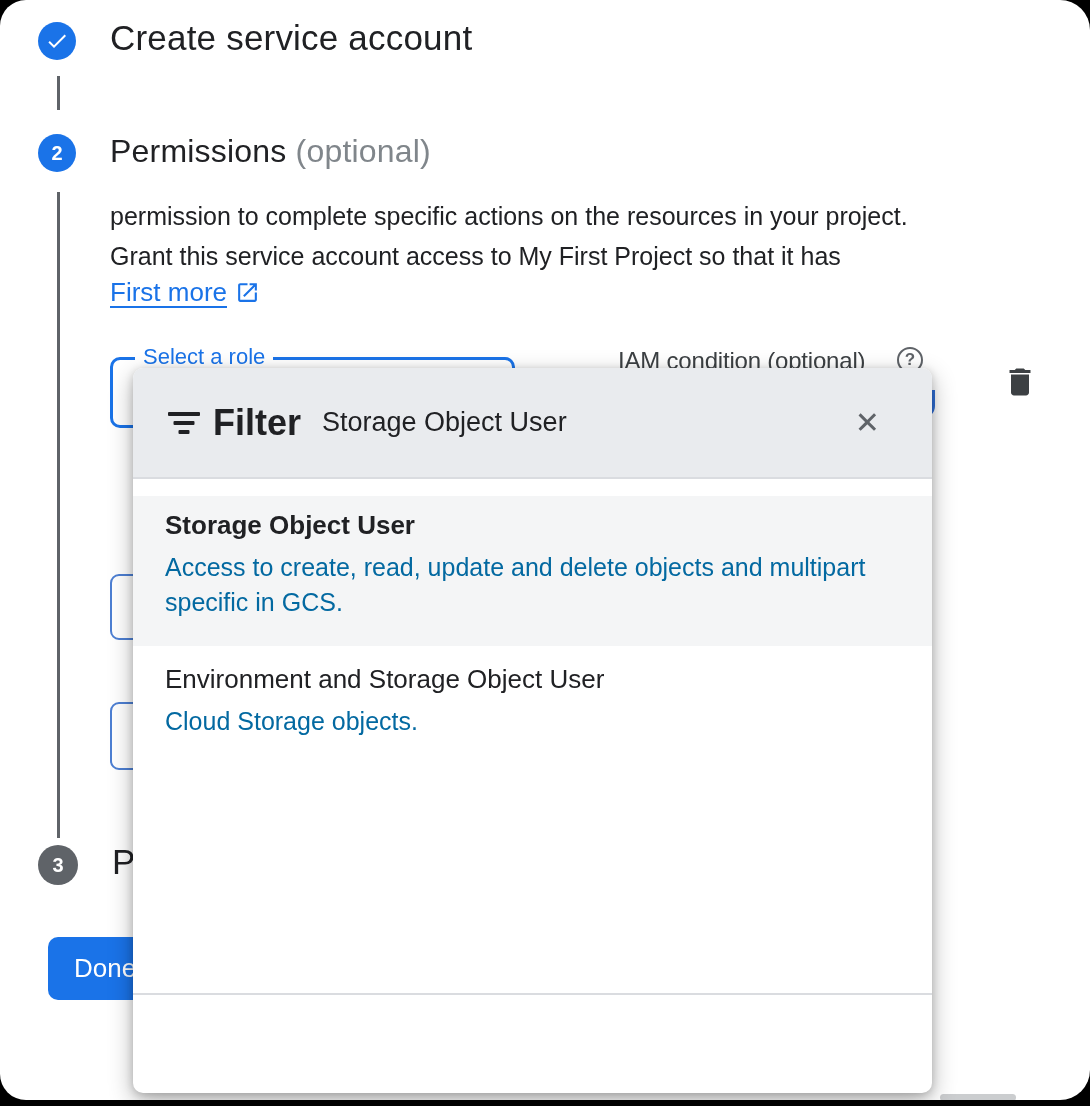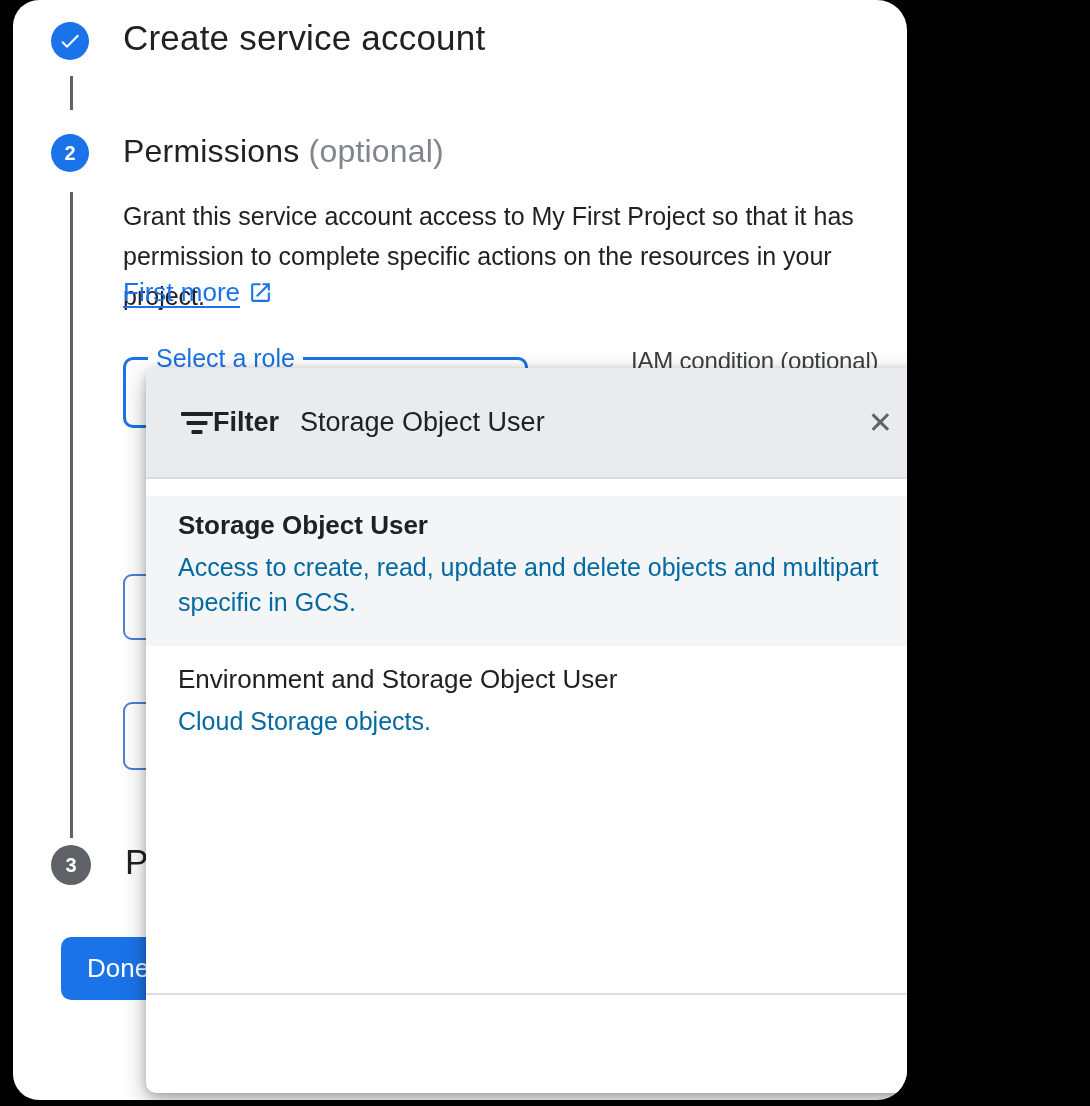--- a/index.html
+++ b/index.html
@@ -6,7 +6,7 @@
   html,body { background:#000; }
   body { font-family:"Liberation Sans","DejaVu Sans",sans-serif; }
   .stage { position:relative; width:1090px; height:1106px; background:#000; overflow:hidden; }
-  .card { position:absolute; left:13px; top:0; width:894px; height:1100px;
+  .card { position:absolute; left:0; top:0; width:1090px; height:1100px;
           background:#fff; border-radius:26px 30px 30px 26px; overflow:hidden; }
 
   

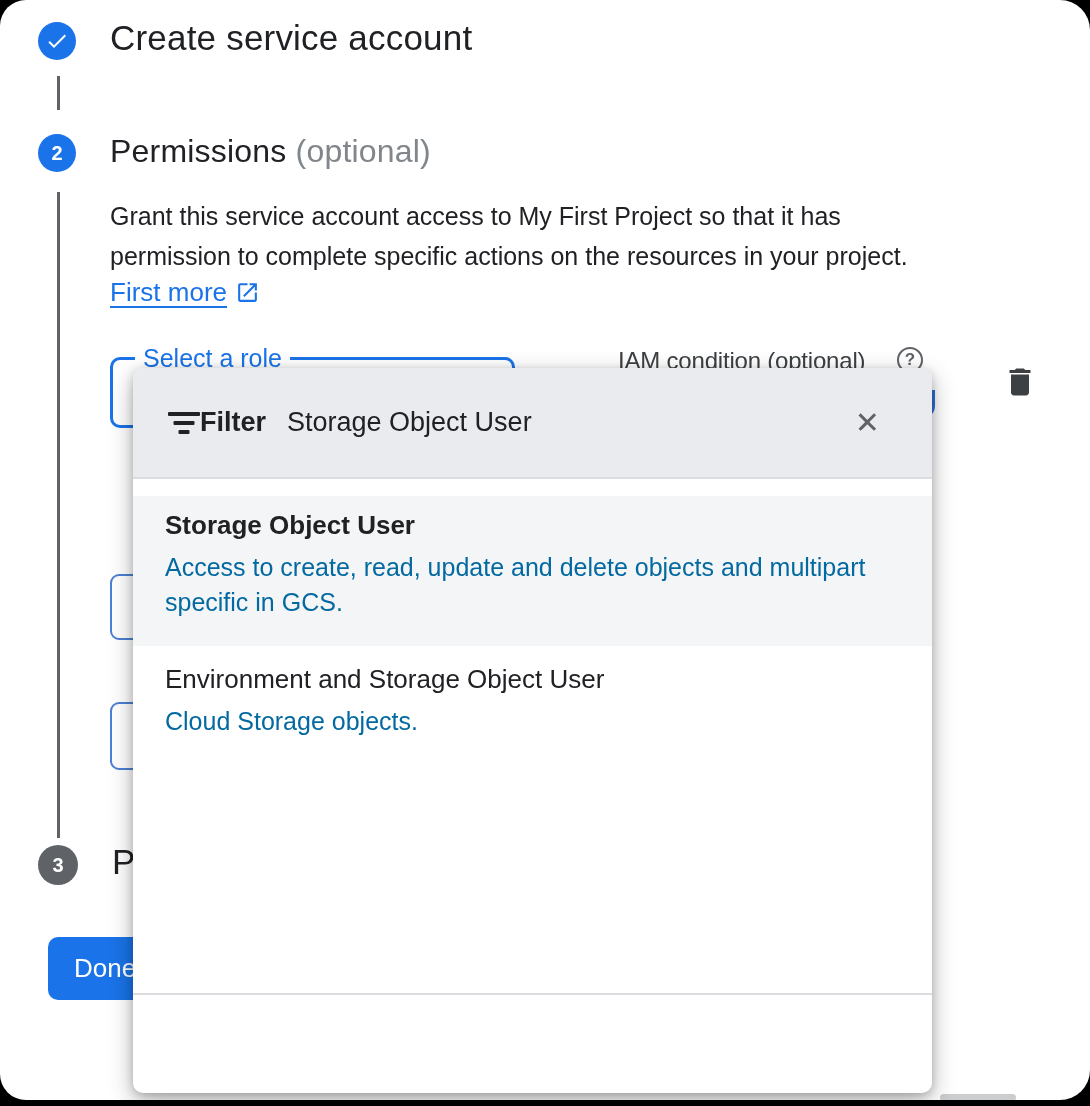--- a/index.html
+++ b/index.html
@@ -104,8 +104,8 @@
     <div class="connector" style="top:192px; height:646px;"></div>
 
     <div class="section-desc">
+      <span style="display:block;">permission to complete specific actions on the resources in your project.</span>
       <span style="display:block;">Grant this service account access to My First Project so that it has</span>
-      <span style="display:block;">permission to complete specific actions on the resources in your project.</span>
     </div>
 
     <div class="learn-more">

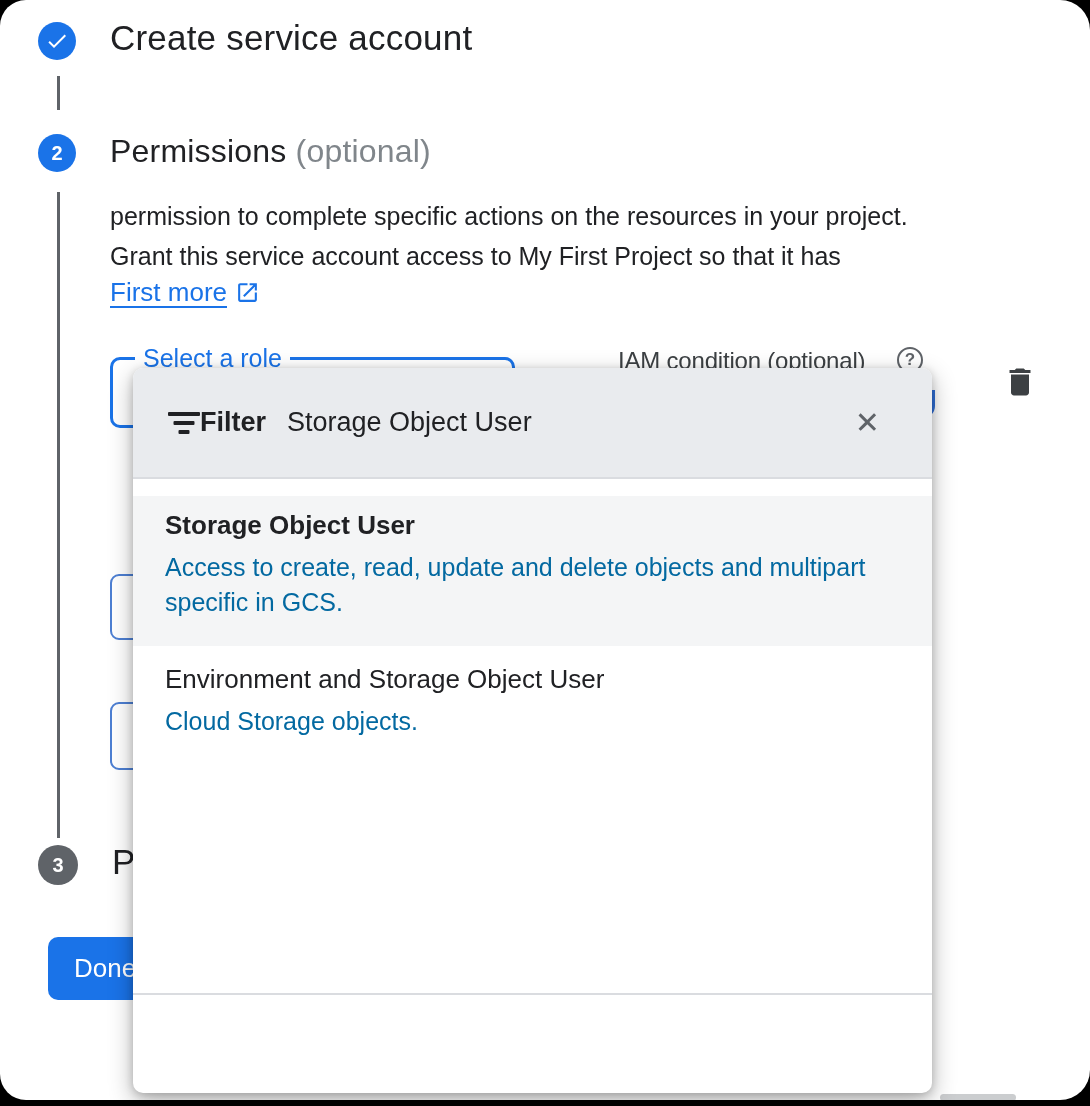--- a/index.html
+++ b/index.html
@@ -29,7 +29,7 @@
   .role-box { position:absolute; left:110px; top:357px; width:405px; height:71px;
               border:3px solid #1a73e8; border-radius:10px; background:#fff; }
   .role-label { position:absolute; left:135px; top:344px; background:#fff; padding:0 8px;
-                color:#1a73e8; font-size:25px; }
+                color:#1a73e8; font-size:22px; }
   .iam-label { position:absolute; left:618px; top:347px; font-size:24px; color:#3c4043; letter-spacing:-.2px; }
   .help-circle { position:absolute; left:897px; top:347px; width:26px; height:26px; border:2.5px solid #5f6368;
                  border-radius:50%; color:#5f6368; font-size:17px; font-weight:700;

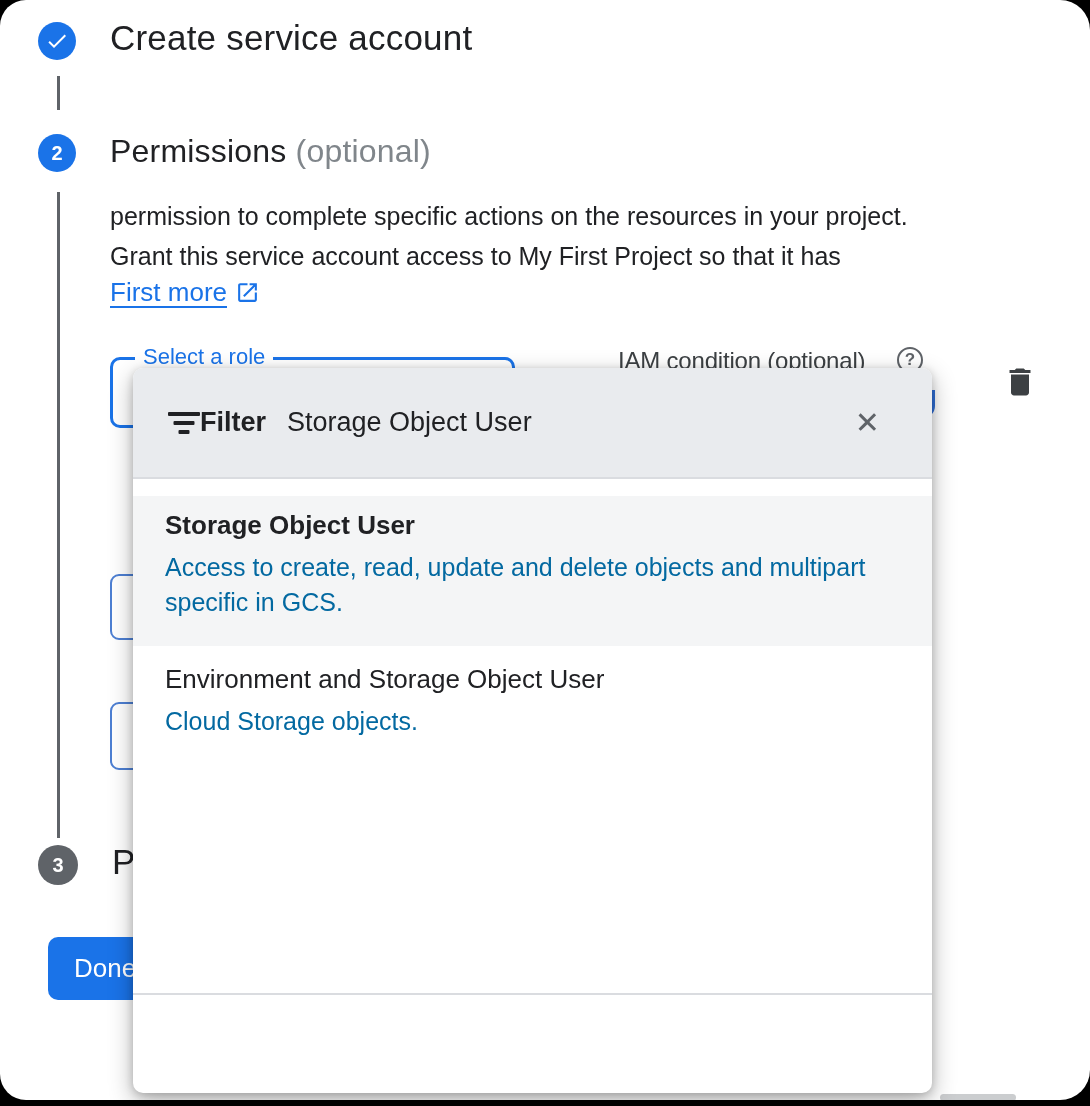--- a/index.html
+++ b/index.html
@@ -64,7 +64,7 @@
   .filter-icon i:nth-child(1){ top:2px; width:32px; }
   .filter-icon i:nth-child(2){ top:11px; width:21px; }
   .filter-icon i:nth-child(3){ top:20px; width:11px; }
-  .filter-label { font-size:27px; font-weight:700; color:#202124; }
+  .filter-label { margin-left:13px; font-size:36px; font-weight:700; color:#202124; }
   .filter-value { margin-left:21px; font-size:27px; color:#202124; }
   .close-x { margin-left:auto; font-size:30px; color:#5f6368; line-height:1; cursor:pointer; padding:4px; }
   .filter-divider { position:absolute; left:0; top:109px; width:100%; height:1.5px; background:#dadce0; }

